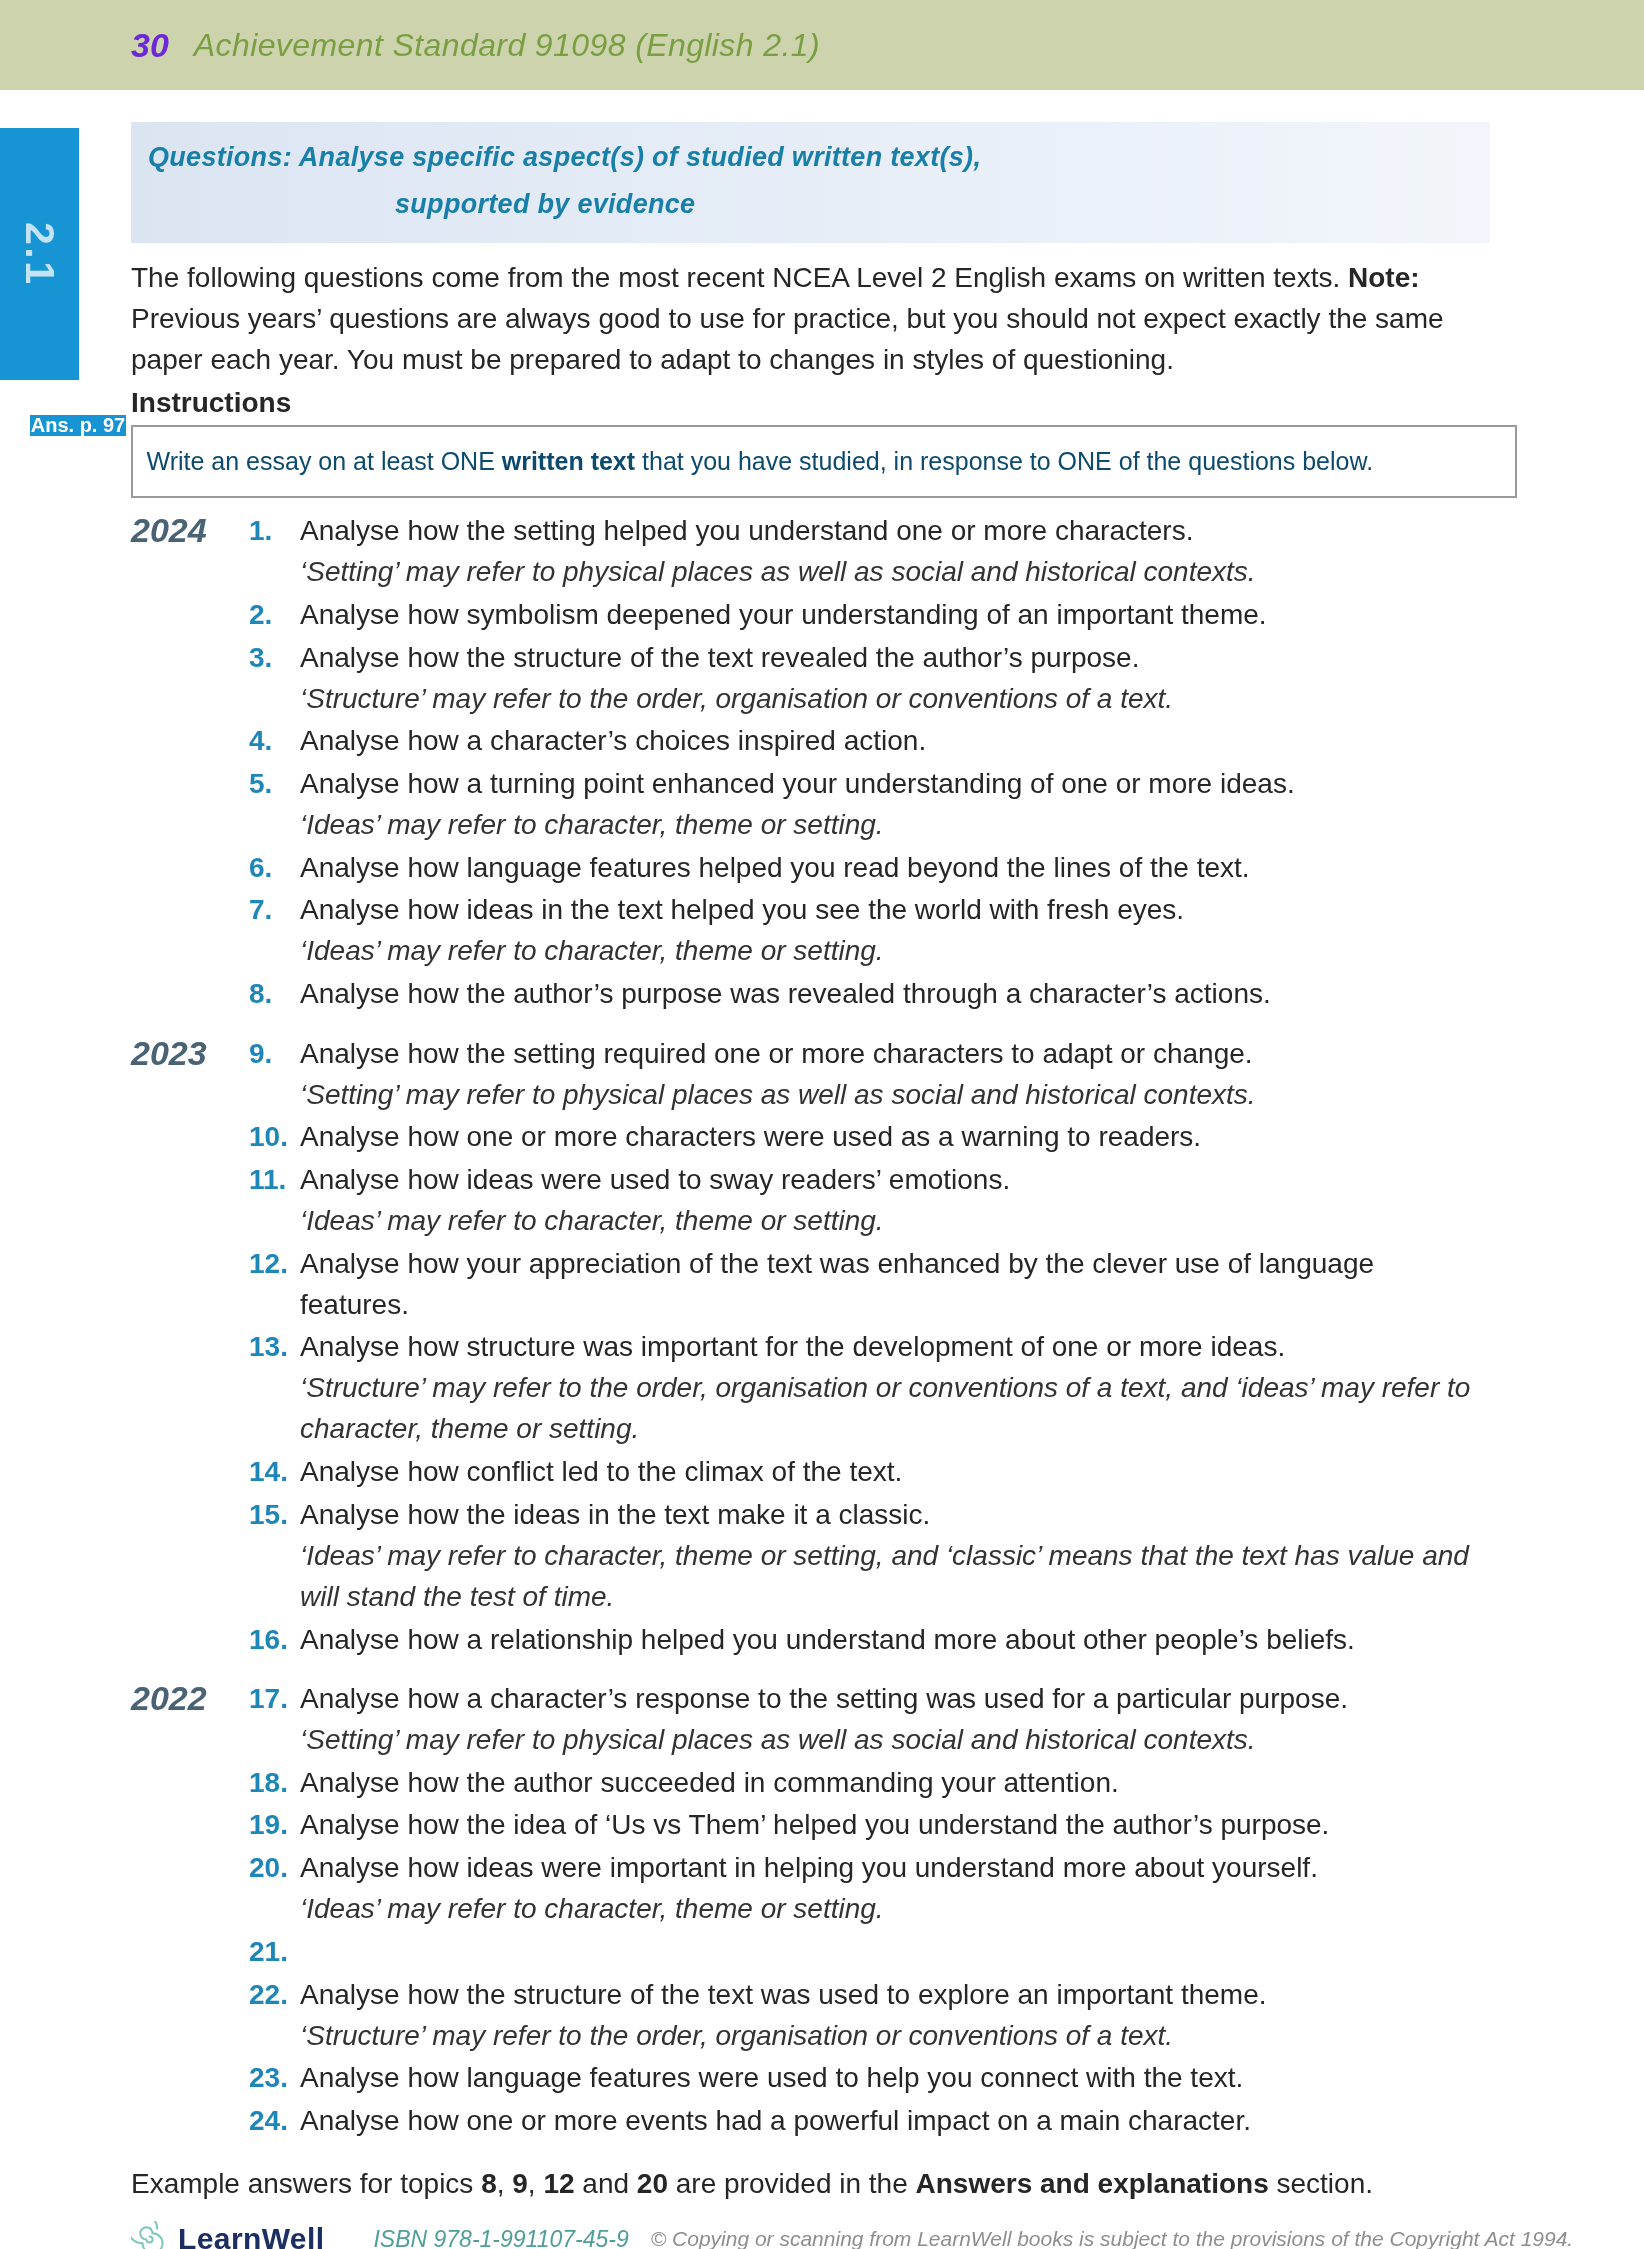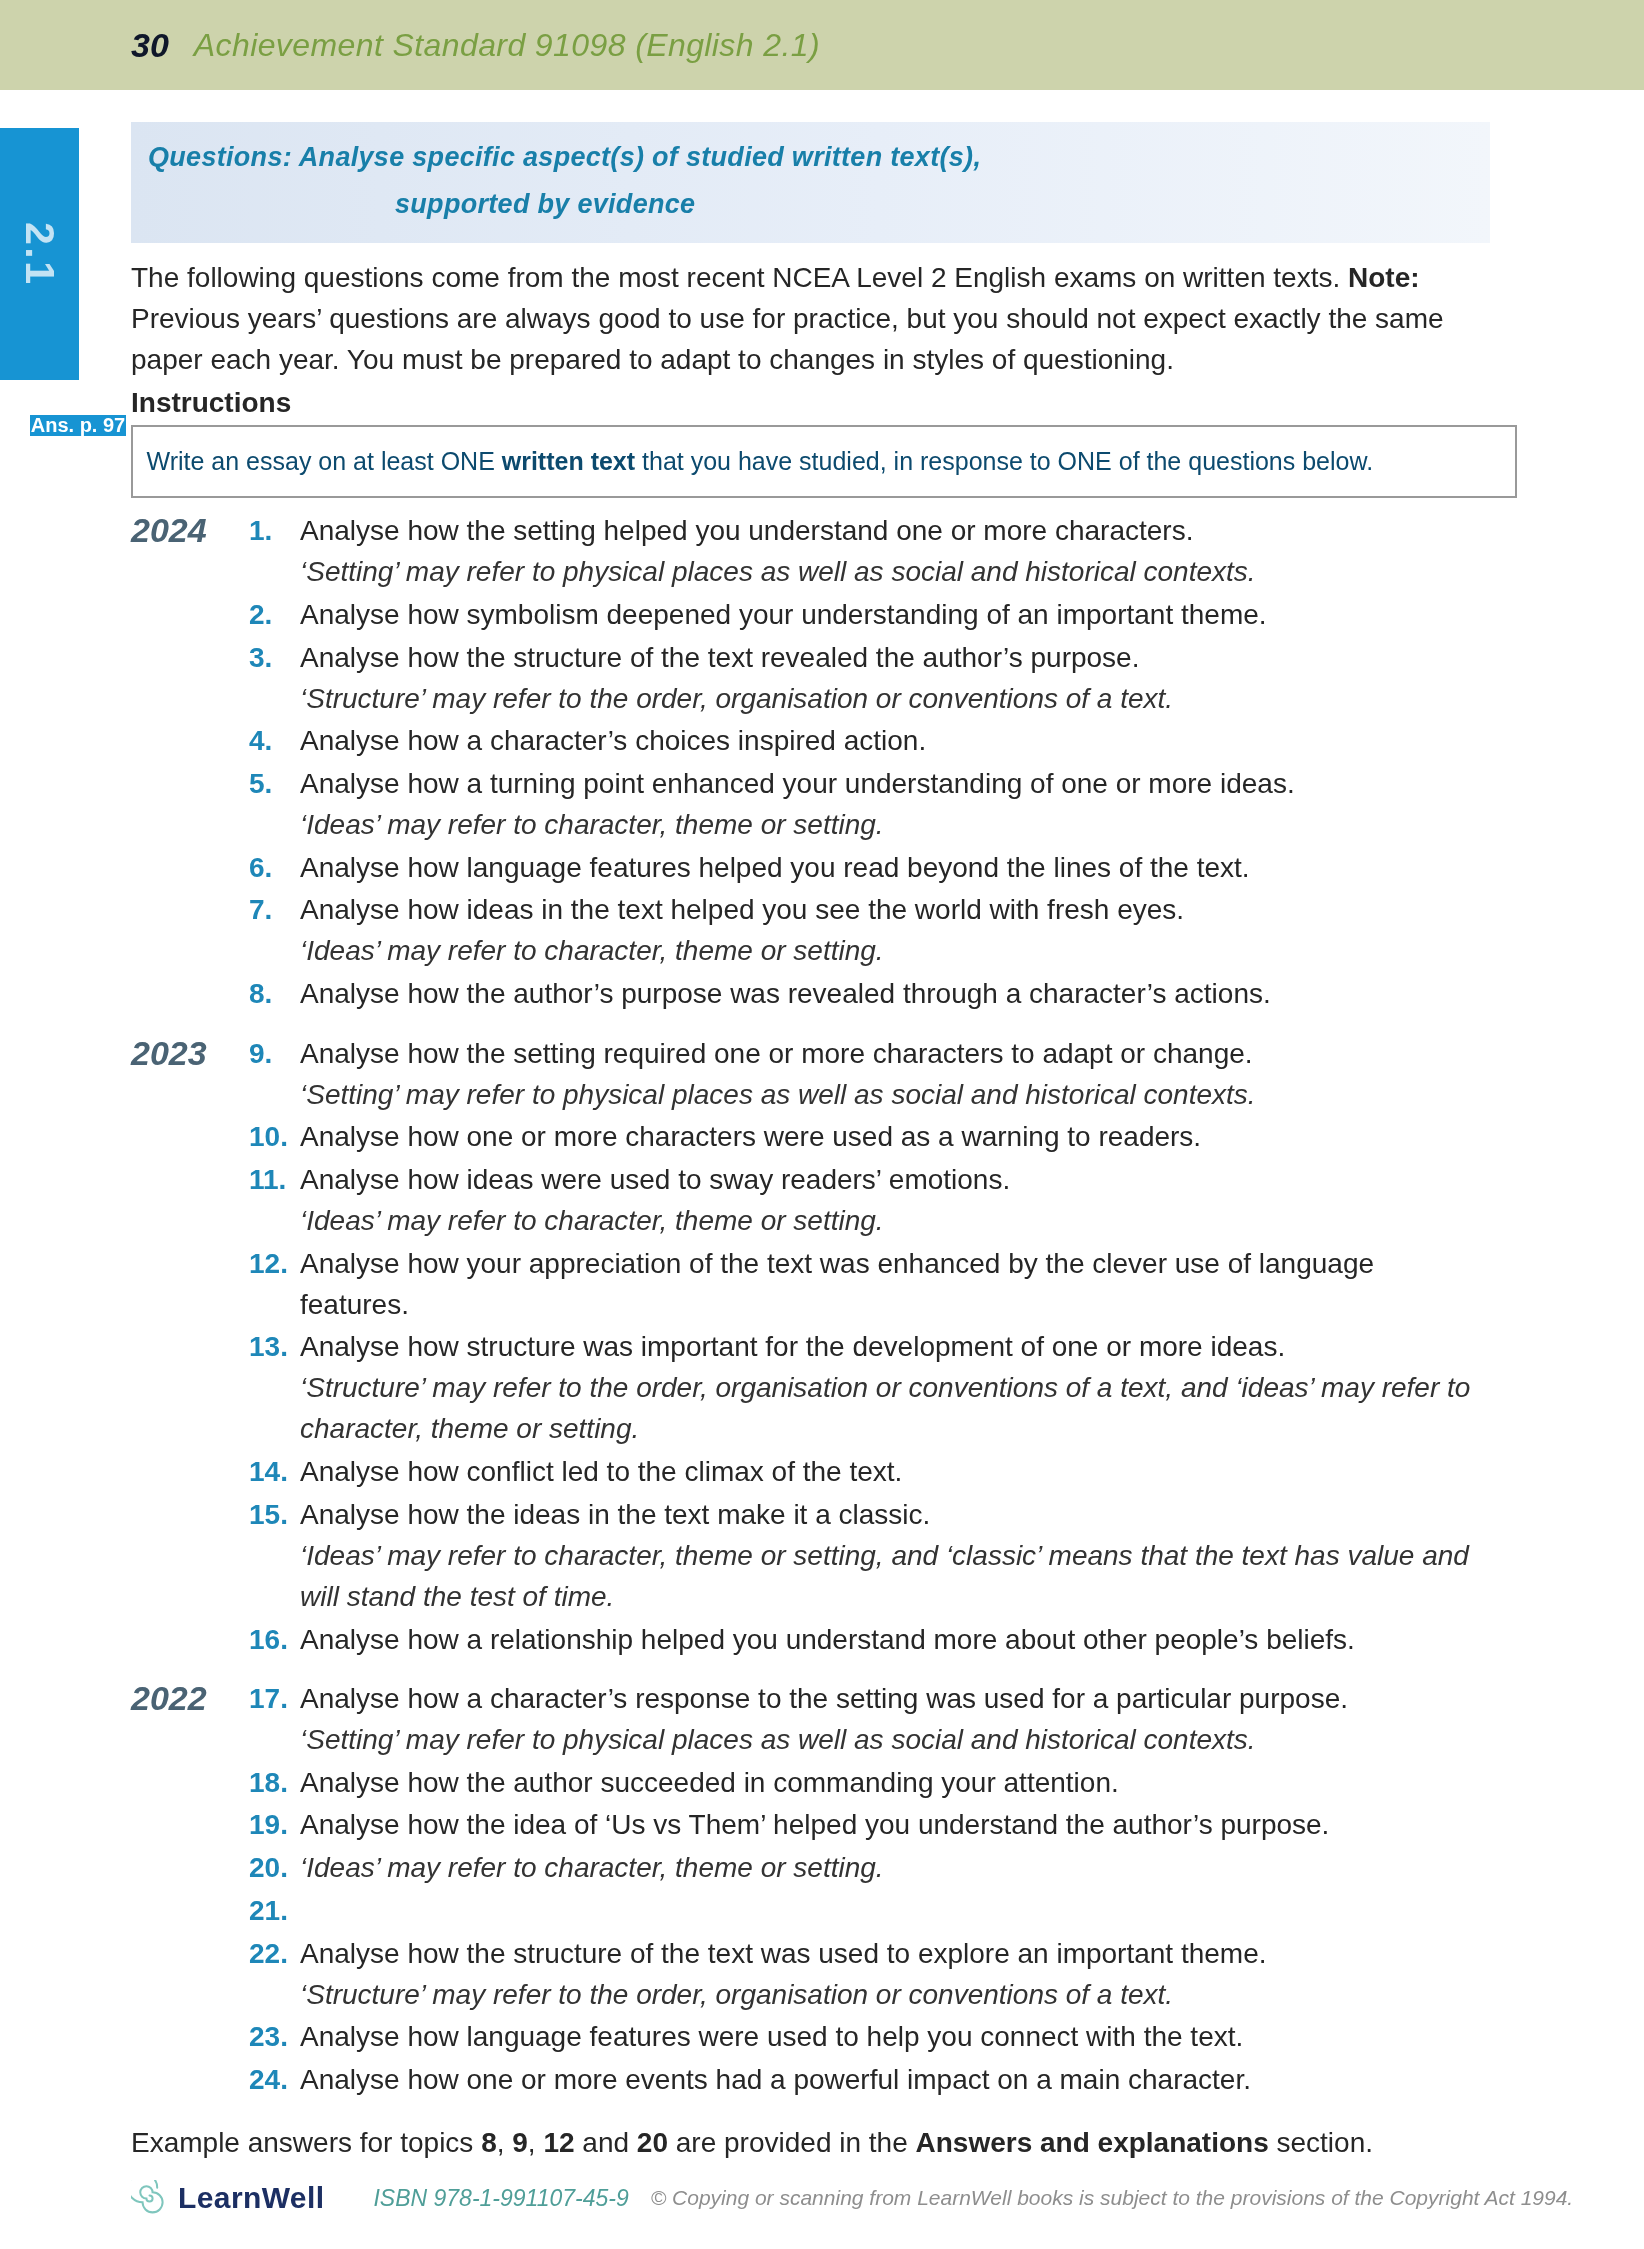--- a/index.html
+++ b/index.html
@@ -22,7 +22,7 @@
     gap:25px;
   }
   .header .pno {
-    font-size:34px; font-weight:bold; font-style:italic; color:#0f172a;
+    font-size:34px; font-weight:bold; font-style:italic; color:#6d28d9;
   }
   .header .htitle {
     font-size:32px; font-style:italic; color:#7a9f43; letter-spacing:0.4px;

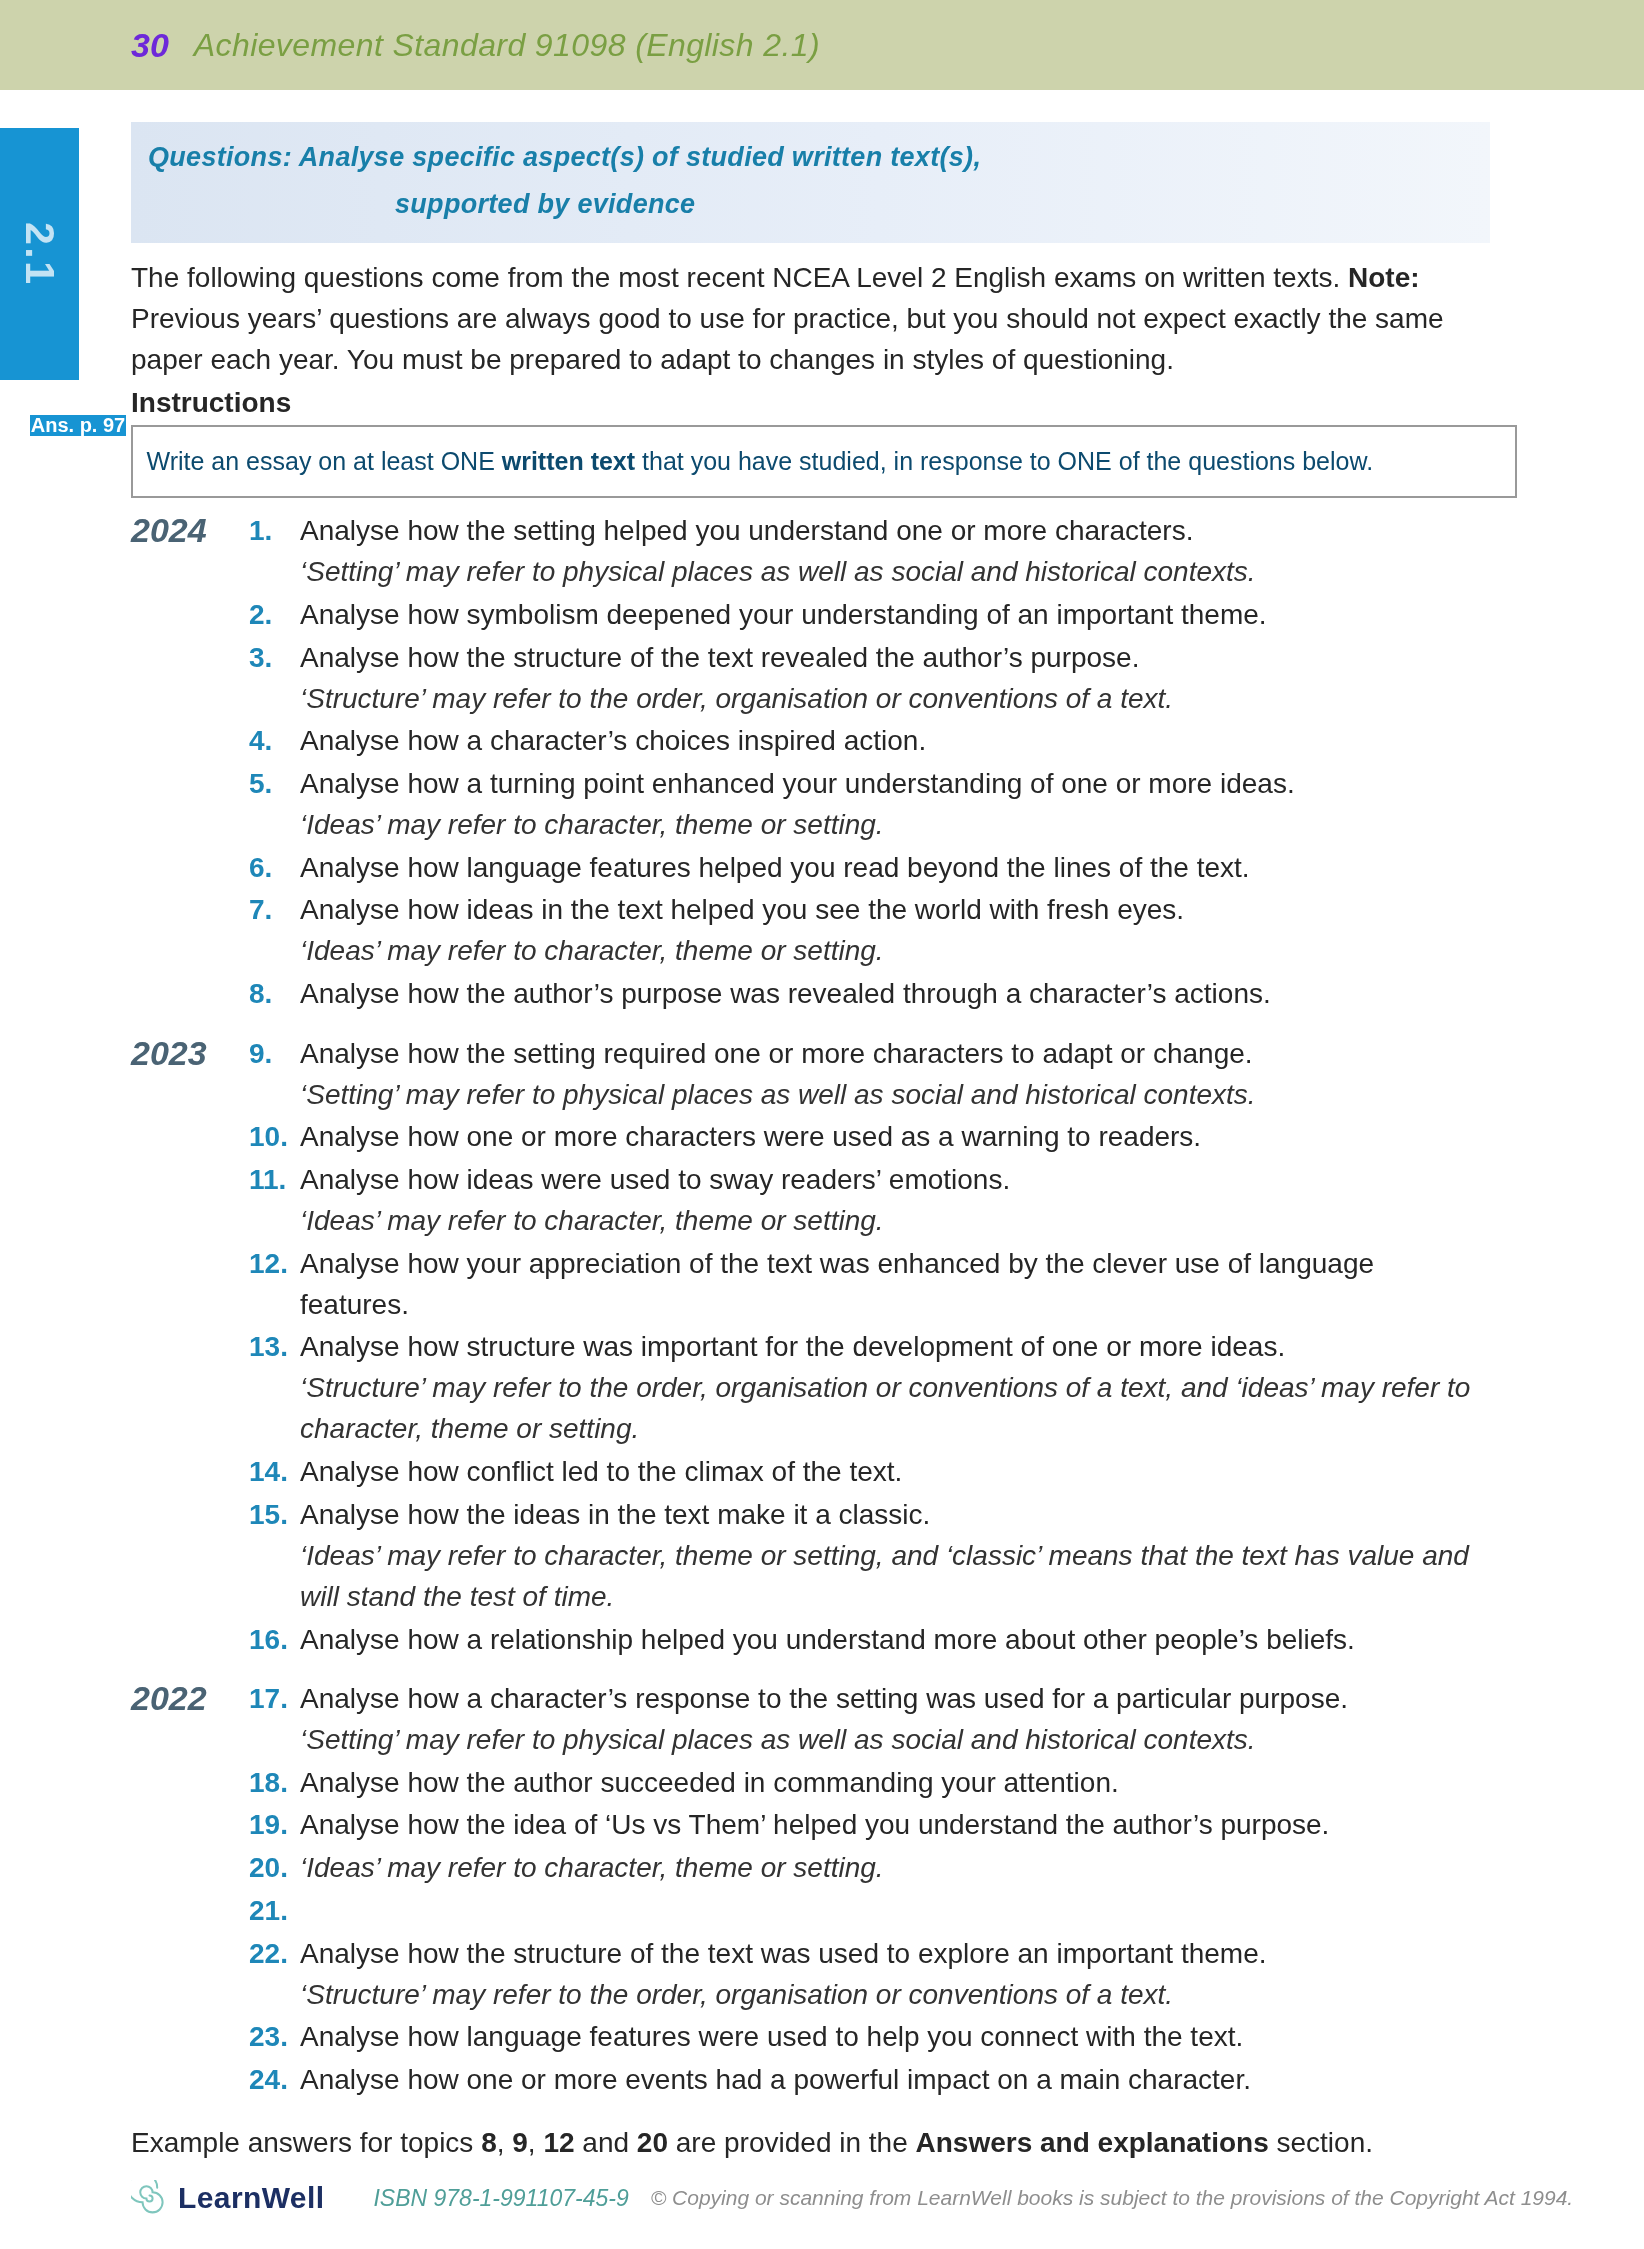--- a/index.html
+++ b/index.html
@@ -262,6 +262,7 @@
         <div class="q-year"></div>
         <div class="q-num">20.</div>
         <div class="q-body">
+          <div class="q-text">Analyse how ideas were important in helping you understand more about yourself.</div>
           <div class="q-note">‘Ideas’ may refer to character, theme or setting.</div>
         </div>
       </div>

